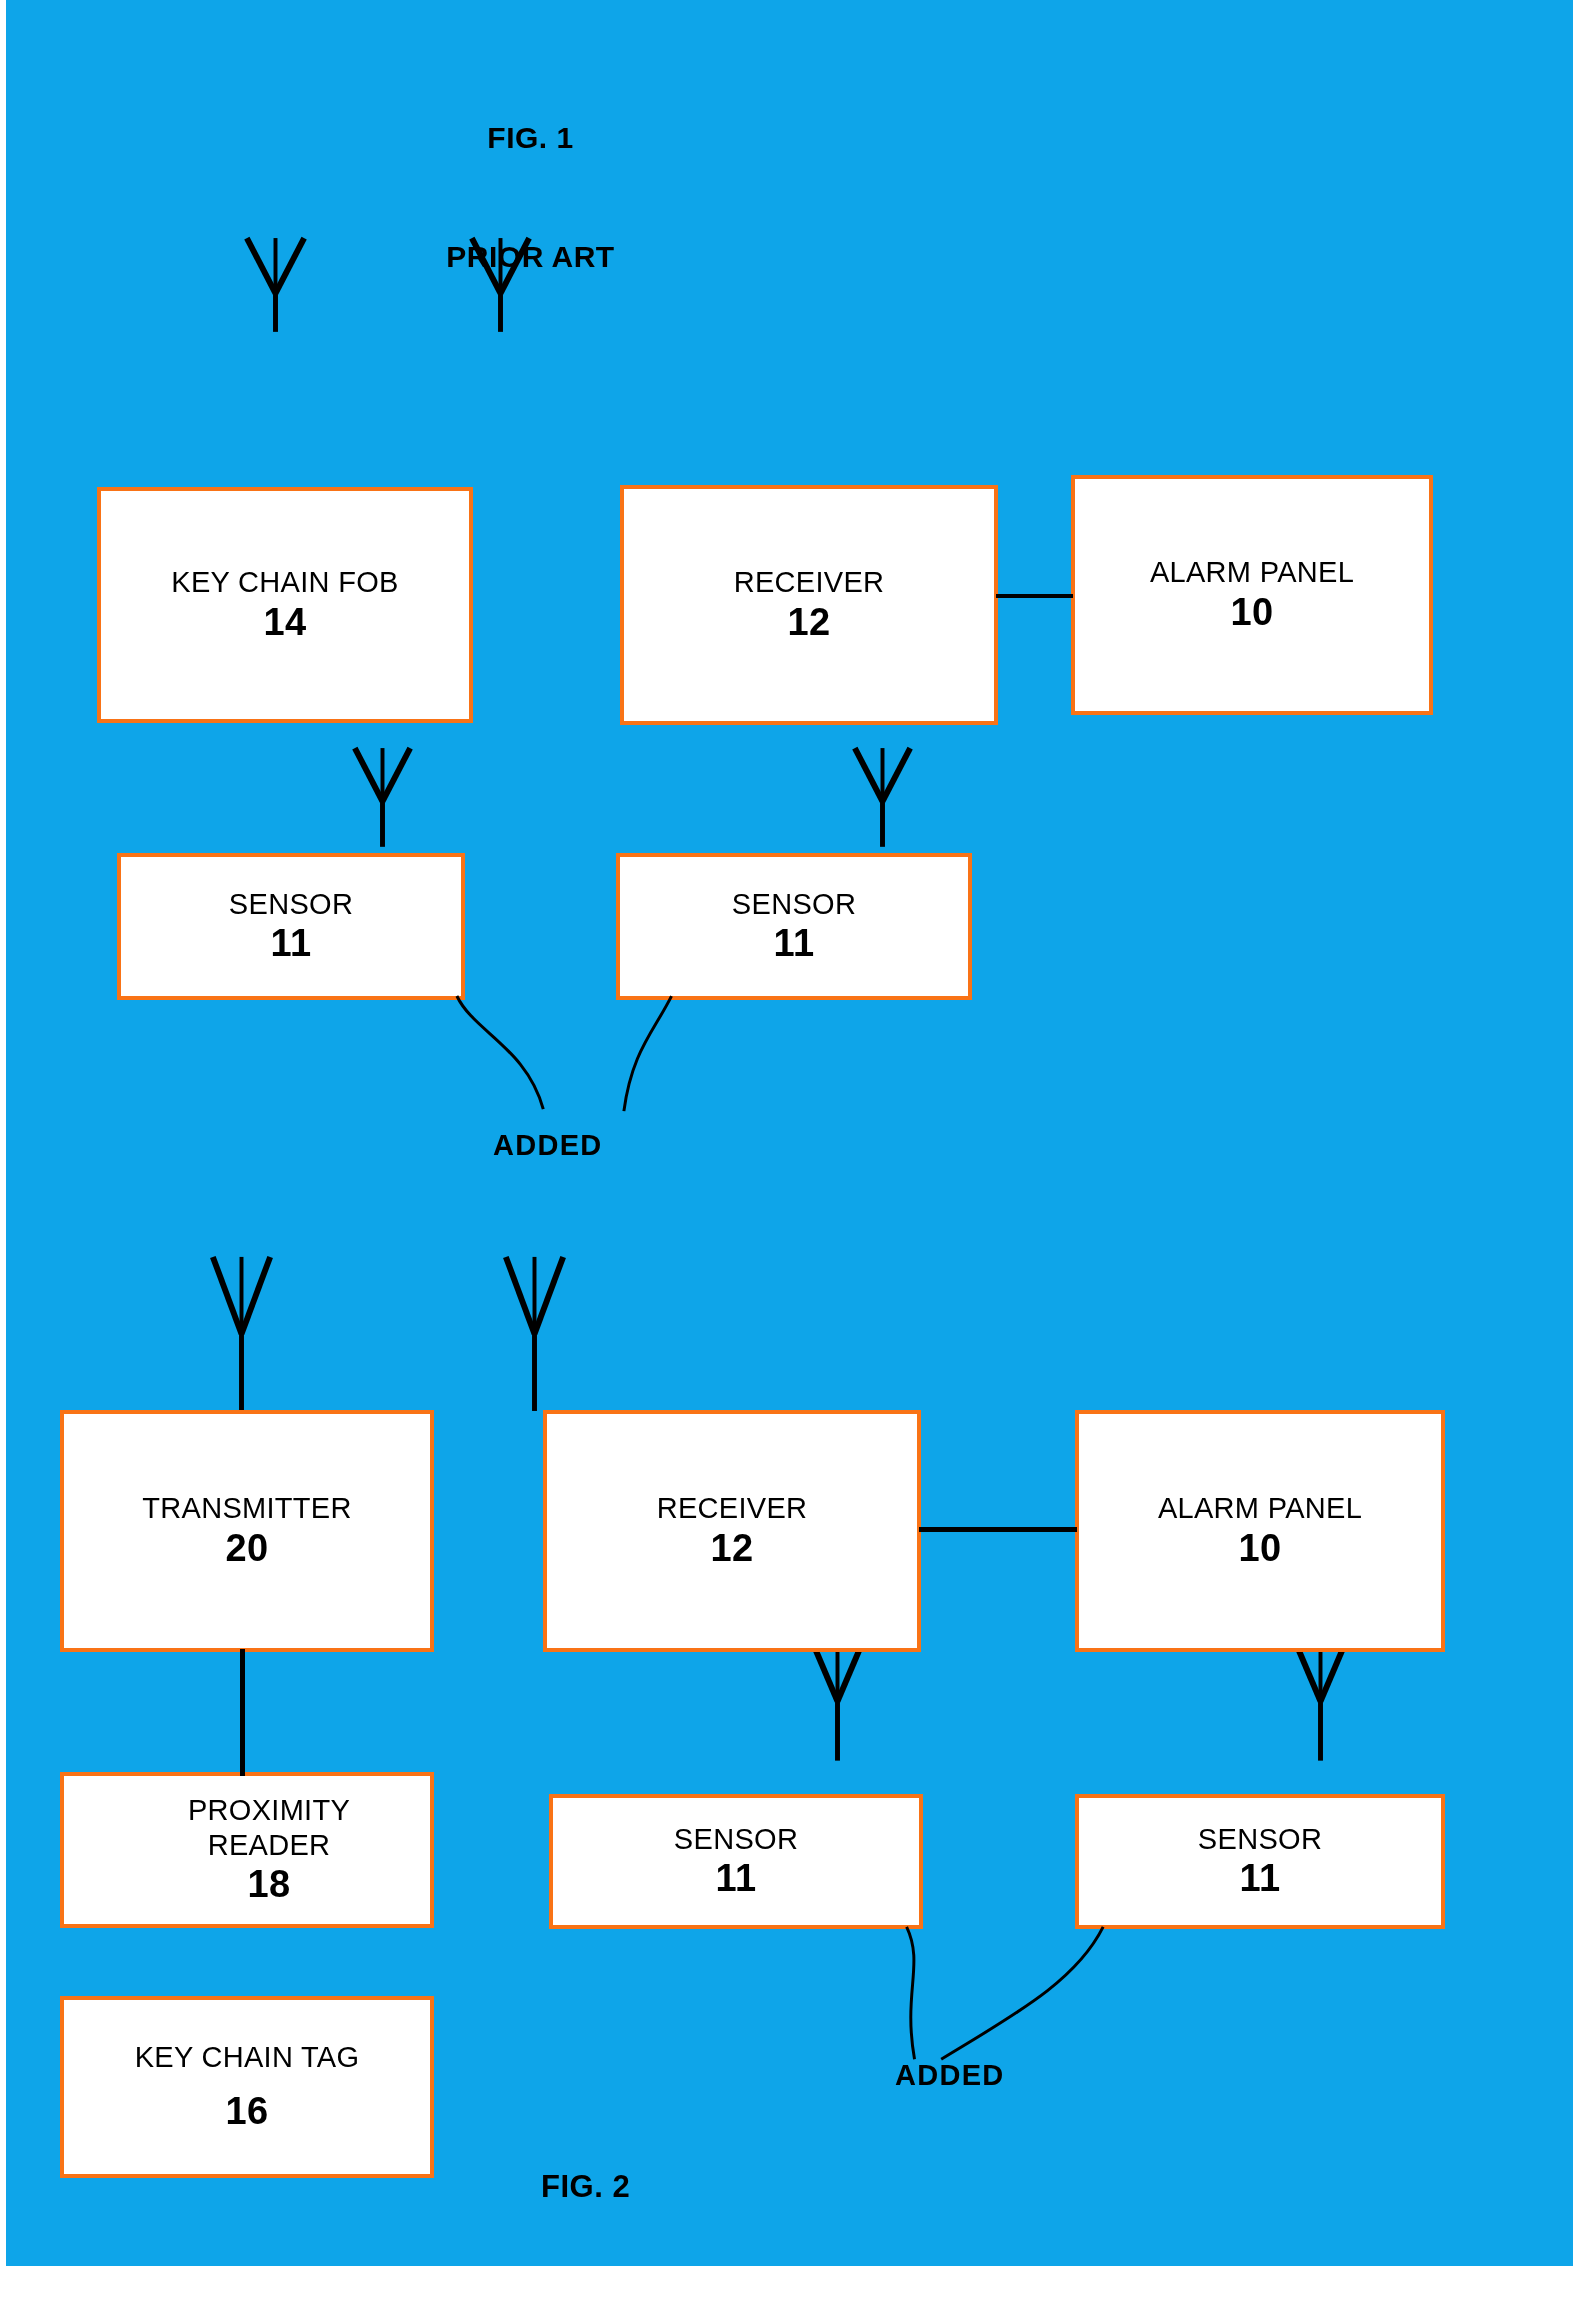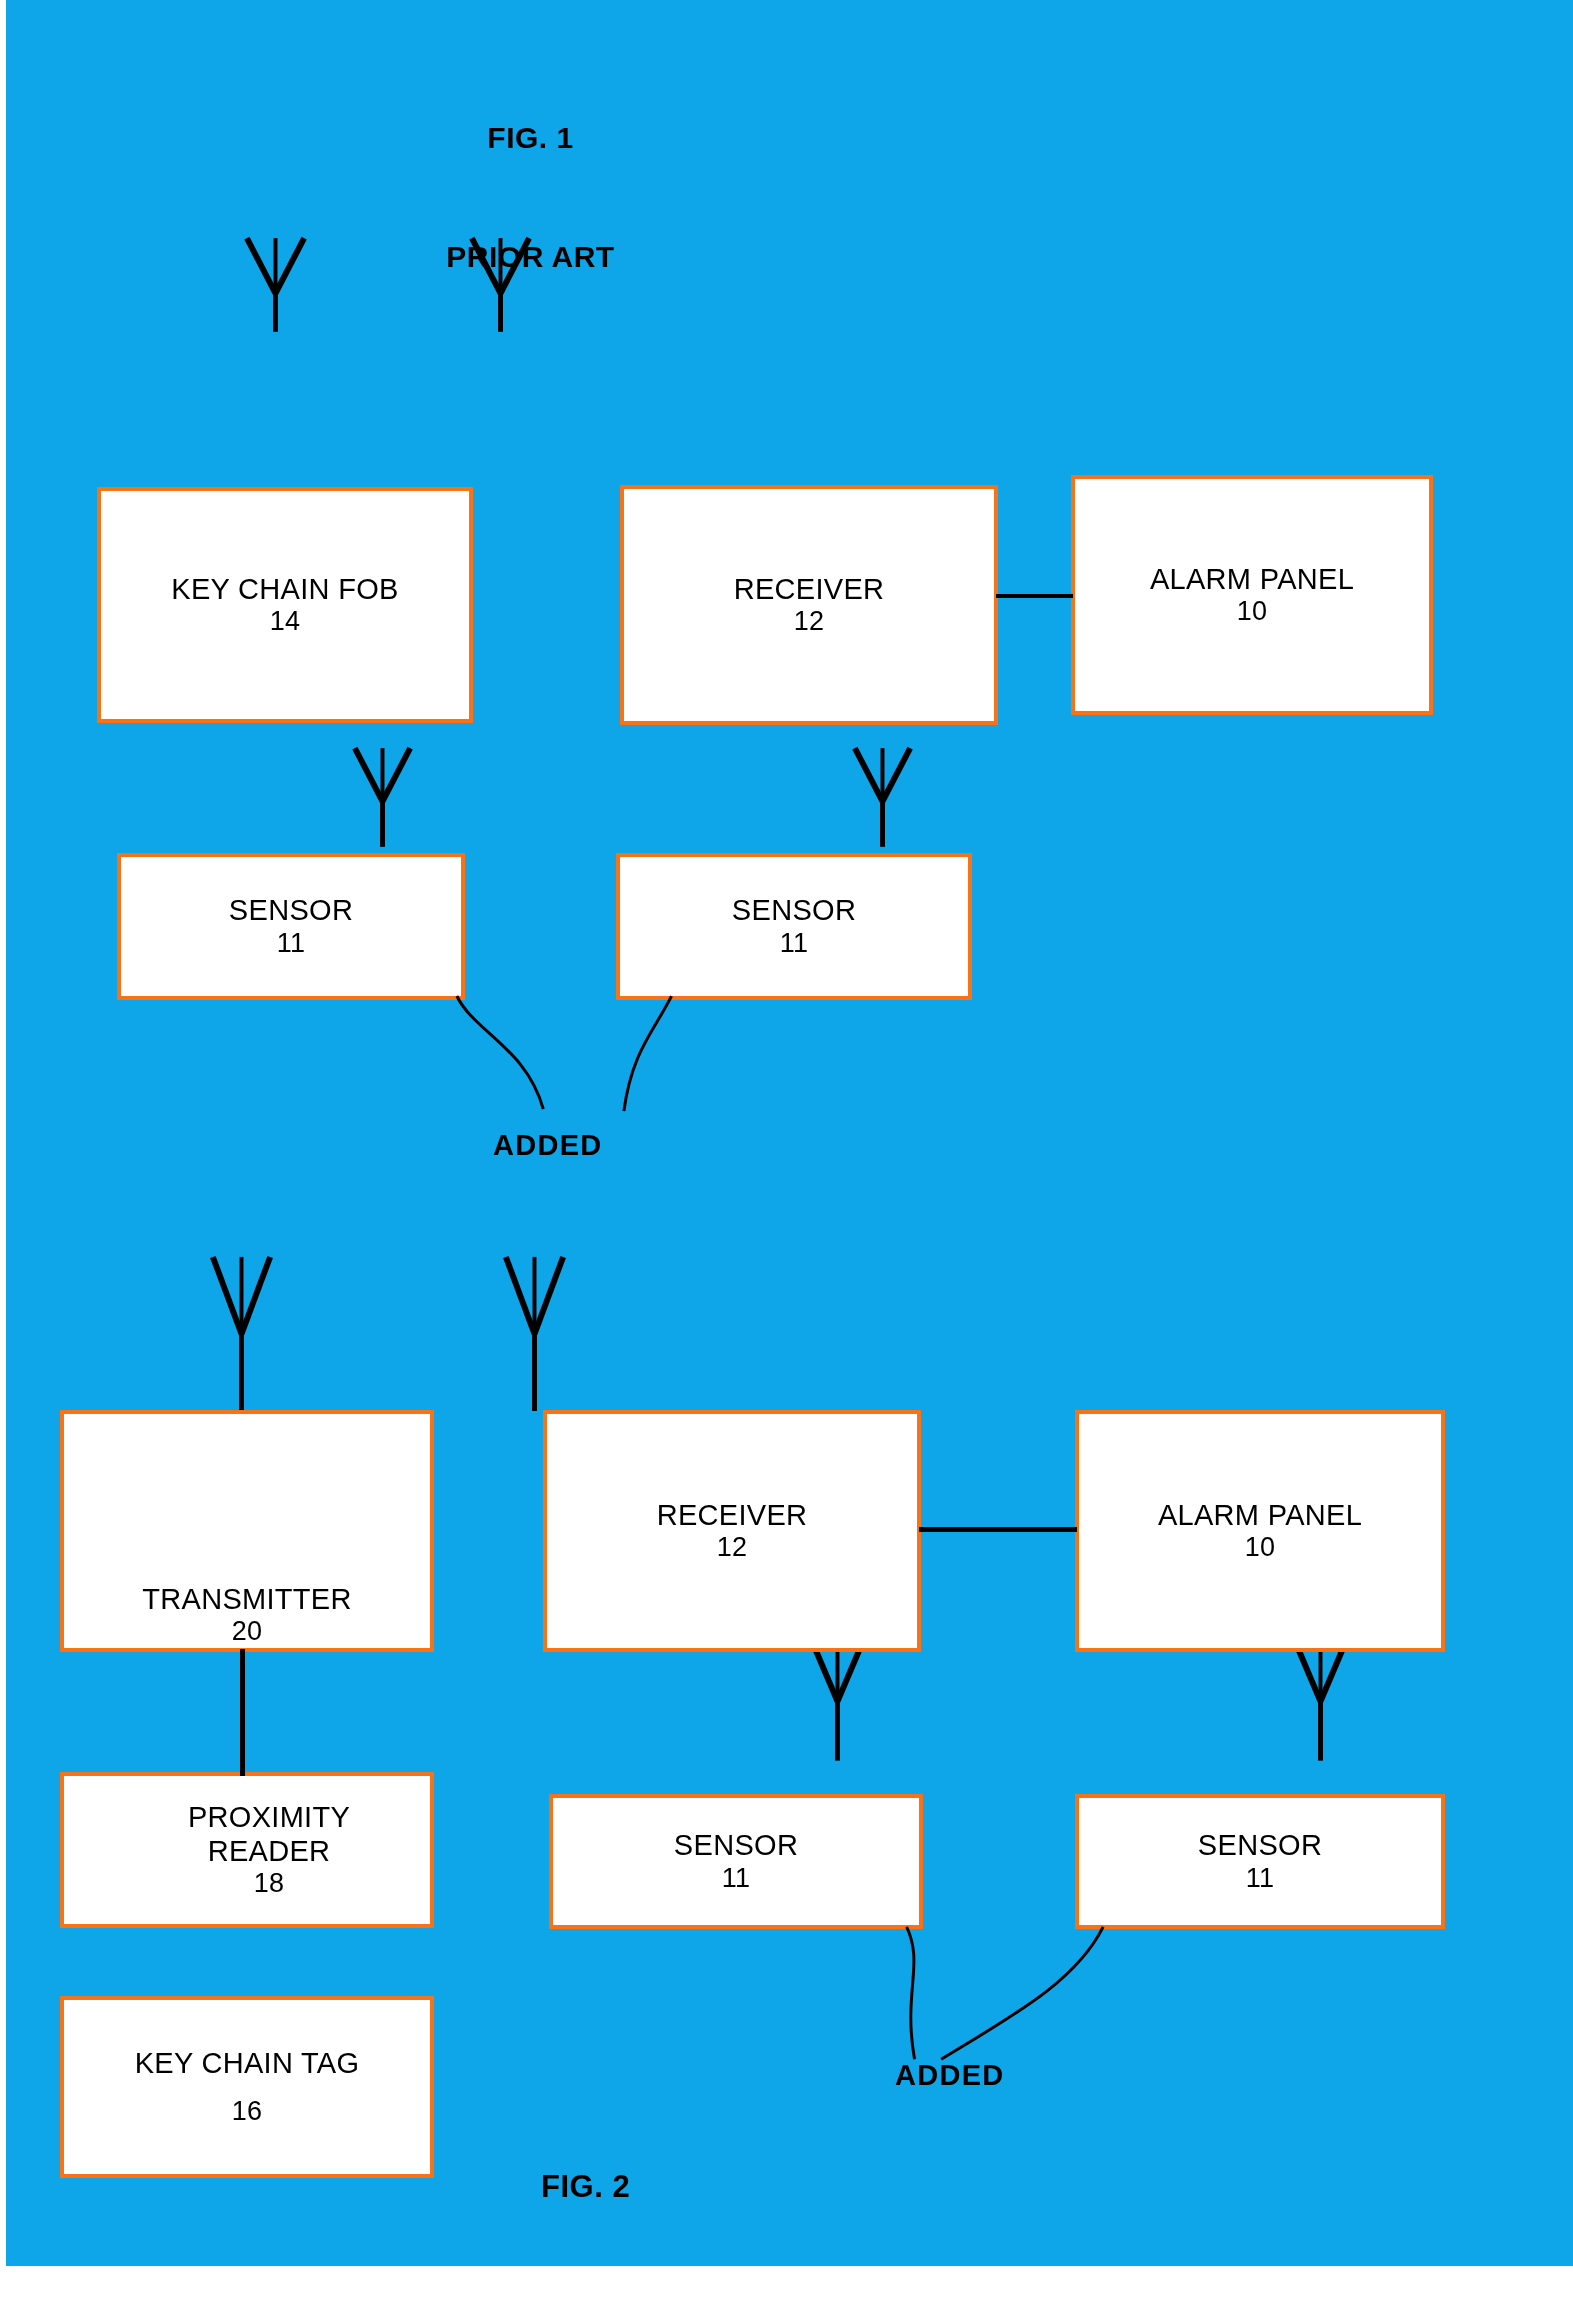--- a/index.html
+++ b/index.html
@@ -62,9 +62,10 @@
     white-space: pre;
   }
   .node .ref {
-    font-size: 27px;
+    font-size: 38px;
     line-height: 1.18;
     letter-spacing: 0.3px;
+    font-weight: bold;
   }
 
   .wire {

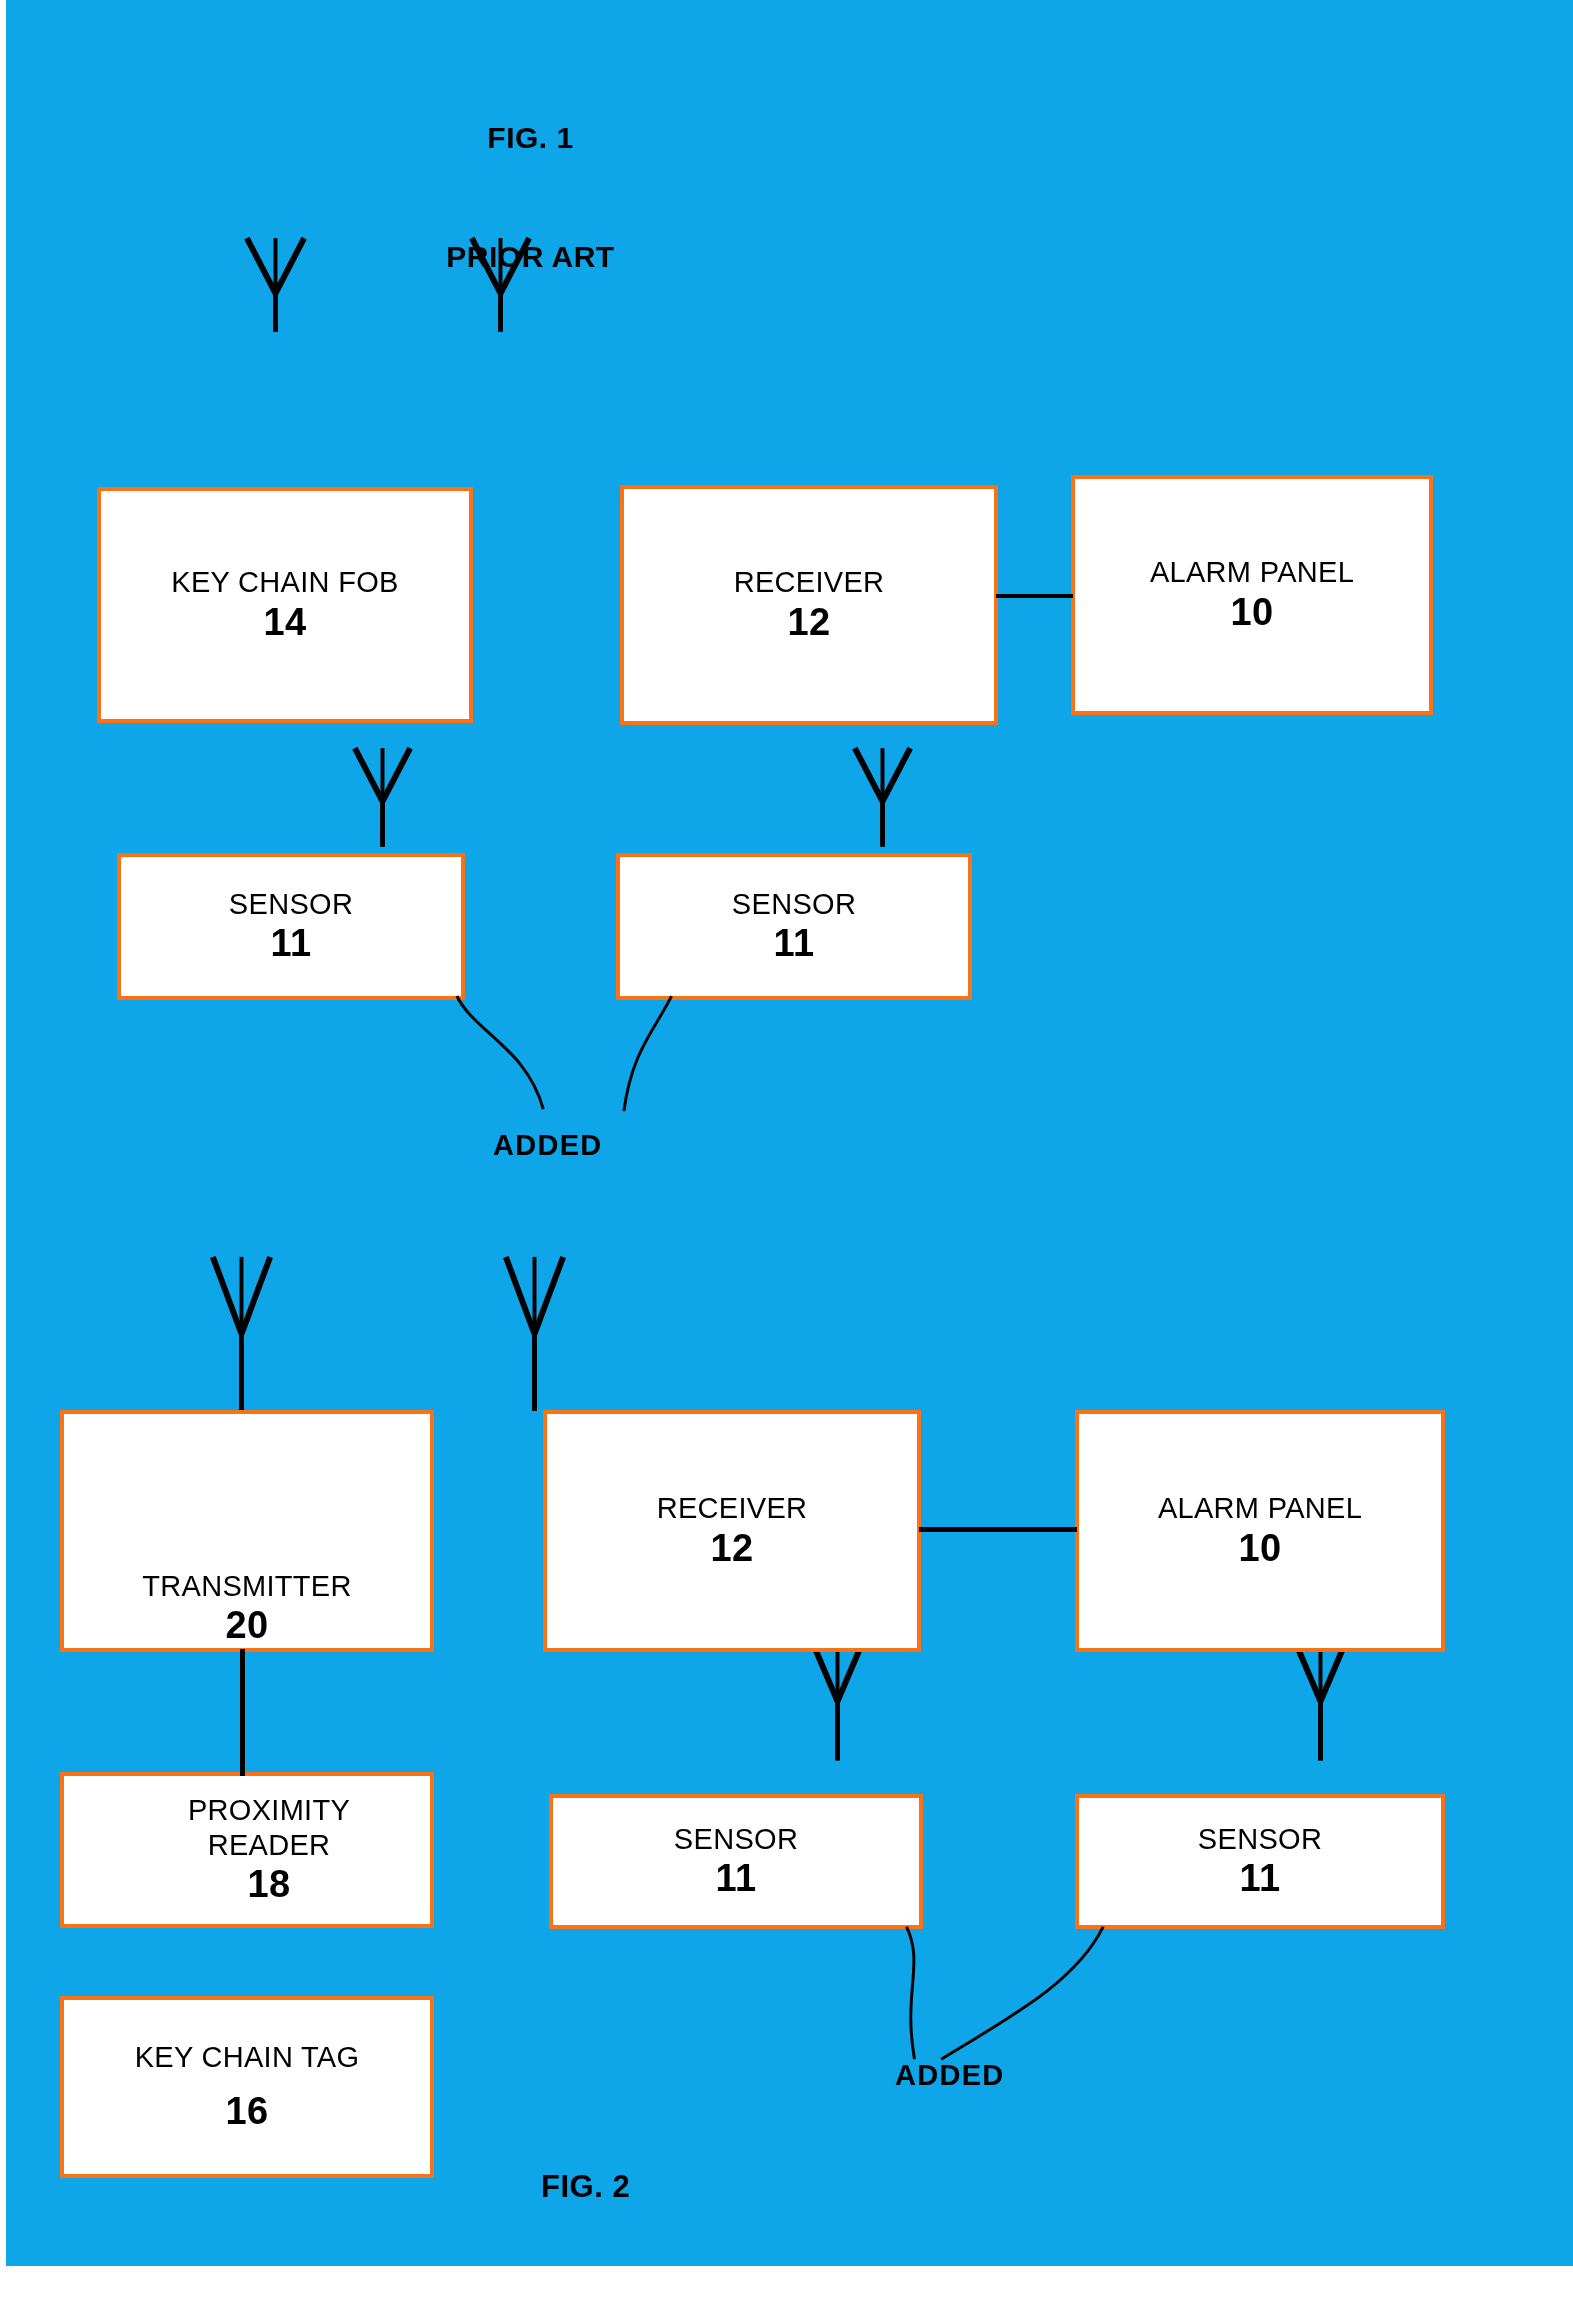--- a/index.html
+++ b/index.html
@@ -211,7 +211,7 @@
     </svg>
   </div>
 
-  <div class="node" style="left:54px; top:1410px; width:374px; height:242px;justify-content:flex-end;">
+  <div class="node" style="left:54px; top:1410px; width:374px; height:242px;">
     <div class="lbl">TRANSMITTER</div>
     <div class="ref">20</div>
   </div>

